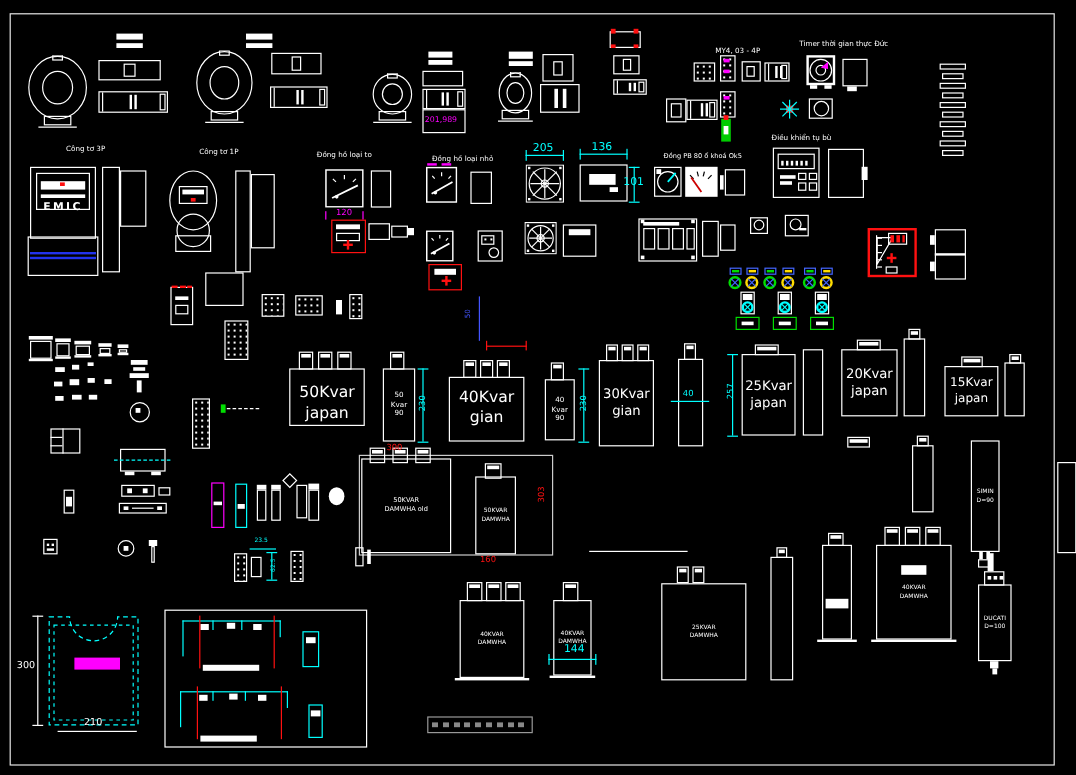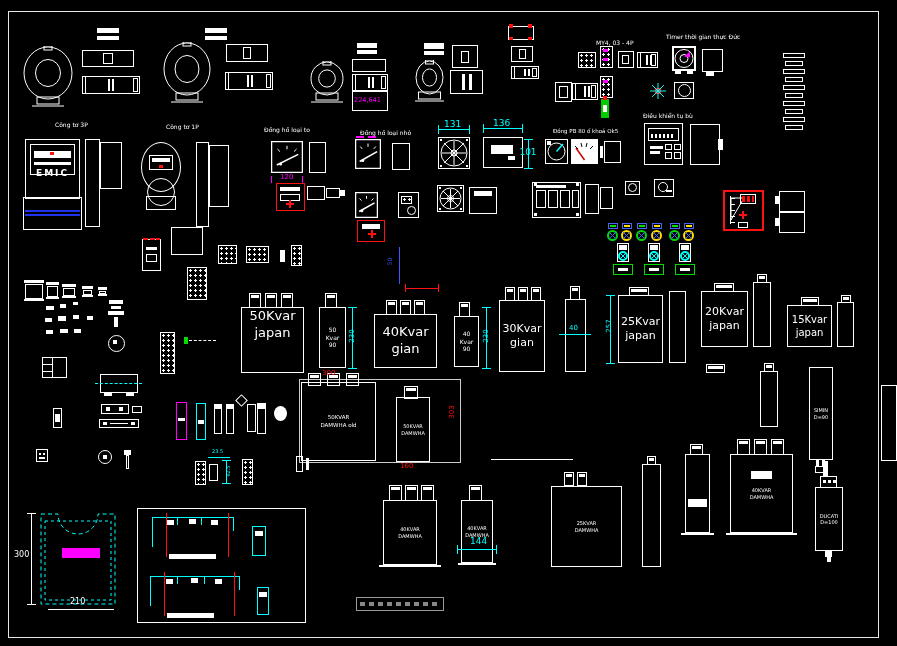--- a/index.html
+++ b/index.html
@@ -69,7 +69,7 @@
     <div class="c" style="left: 372.2px; top: 77px; width: 2px; height: 11px; background: rgb(255, 255, 255);"></div>
     <div class="c" style="left: 381px; top: 76px; width: 5px; height: 13px; border: 1px solid rgb(255, 255, 255);"></div>
     <div class="c" style="left: 352px; top: 91px; width: 36px; height: 20px; border: 1px solid rgb(255, 255, 255);"></div>
-    <div class="c" style="left: 354px; top: 97px; color: rgb(255, 0, 255); font-size: 6.5px; line-height: 1.15; white-space: pre-line;">224,641</div>
+    <div class="c" style="left: 354px; top: 97px; color: rgb(255, 0, 255); font-size: 6.5px; line-height: 1.15; white-space: pre-line;">201,989</div>
     <div class="c" style="left: 415px; top: 60px; width: 29px; height: 43px;">
       <svg width="29" height="43" viewBox="0 0 29 43">
         <ellipse cx="14.5" cy="17.5" rx="13.5" ry="16.5" fill="none" stroke="#fff"></ellipse>

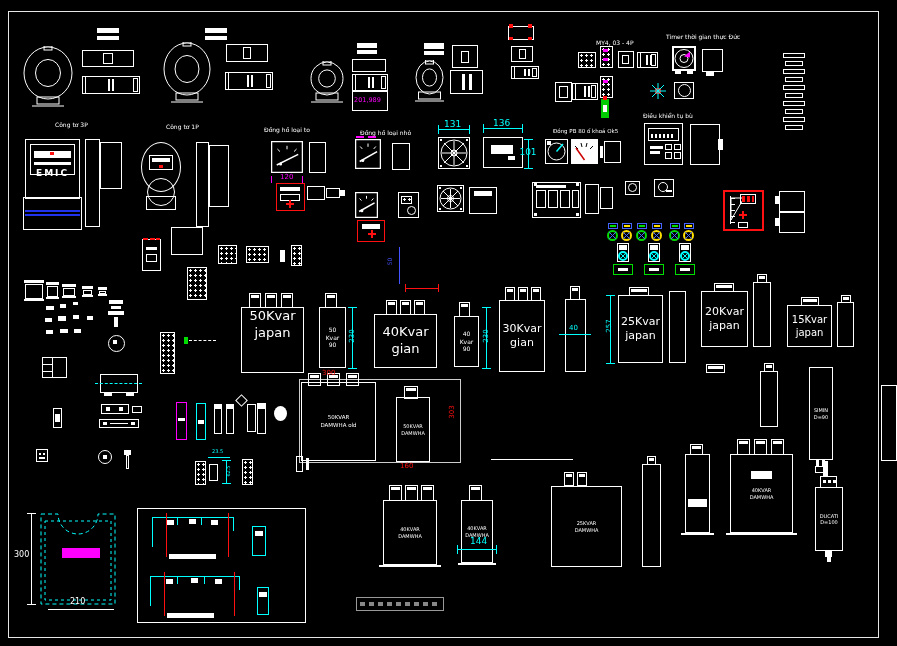--- a/index.html
+++ b/index.html
@@ -264,7 +264,7 @@
     <div class="c" style="left: 438px; top: 129px; width: 32px; height: 1px; background: rgb(0, 255, 255);"></div>
     <div class="c" style="left: 438px; top: 125px; width: 1px; height: 9px; background: rgb(0, 255, 255);"></div>
     <div class="c" style="left: 469px; top: 125px; width: 1px; height: 9px; background: rgb(0, 255, 255);"></div>
-    <div class="c" style="left: 444px; top: 119px; color: rgb(0, 255, 255); font-size: 9px;">131</div>
+    <div class="c" style="left: 444px; top: 119px; color: rgb(0, 255, 255); font-size: 9px;">205</div>
     <div class="c" style="left: 483px; top: 137px; width: 40px; height: 31px; border: 1px solid rgb(255, 255, 255);"></div>
     <div class="c" style="left: 491px; top: 145px; width: 22px; height: 9px; background: rgb(255, 255, 255);"></div>
     <div class="c" style="left: 508px; top: 156px; width: 7px; height: 4px; background: rgb(255, 255, 255);"></div>

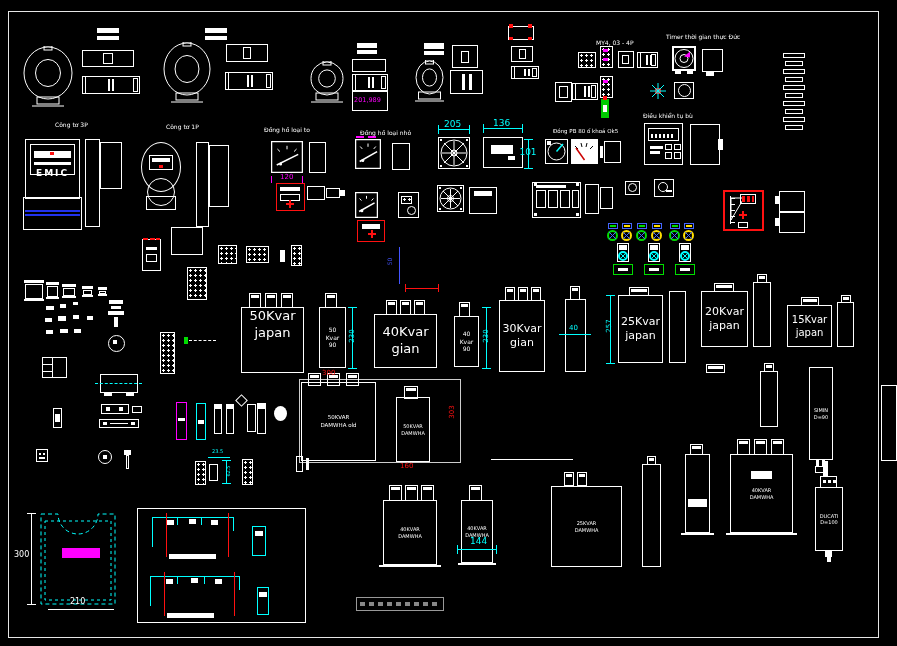--- a/index.html
+++ b/index.html
@@ -518,7 +518,7 @@
     <div class="c" style="left: 103px; top: 455px; width: 4px; height: 4px; background: rgb(255, 255, 255);"></div>
     <div class="c" style="left: 124px; top: 450px; width: 7px; height: 5px; background: rgb(255, 255, 255);"></div>
     <div class="c" style="left: 126px; top: 455px; width: 3px; height: 14px; border: 1px solid rgb(255, 255, 255);"></div>
-    <div class="c" style="left: 241px; top: 307px; width: 63px; height: 66px; border: 1px solid rgb(255, 255, 255); display: flex; align-items: flex-start; justify-content: center;">
+    <div class="c" style="left: 241px; top: 307px; width: 63px; height: 48px; border: 1px solid rgb(255, 255, 255); display: flex; align-items: flex-end; justify-content: center;">
       <span style="color: rgb(255, 255, 255); font-size: 13px; text-align: center; white-space: pre-line; line-height: 1.3;">50Kvar
 japan</span>
     </div>

